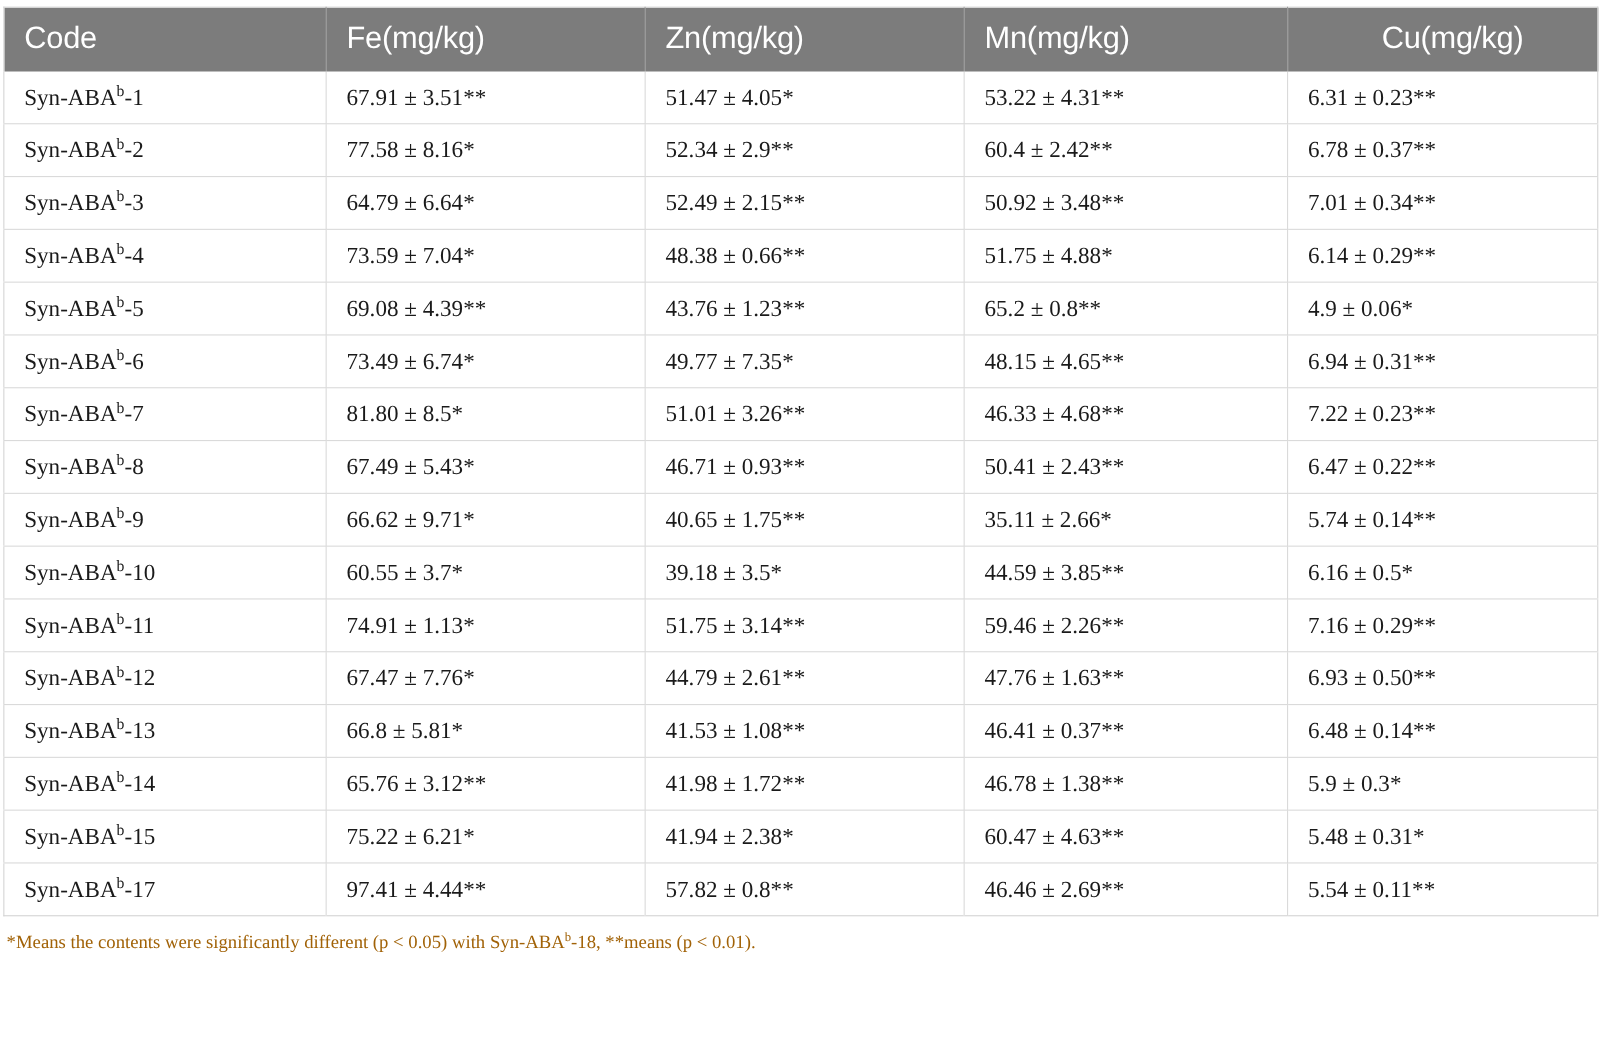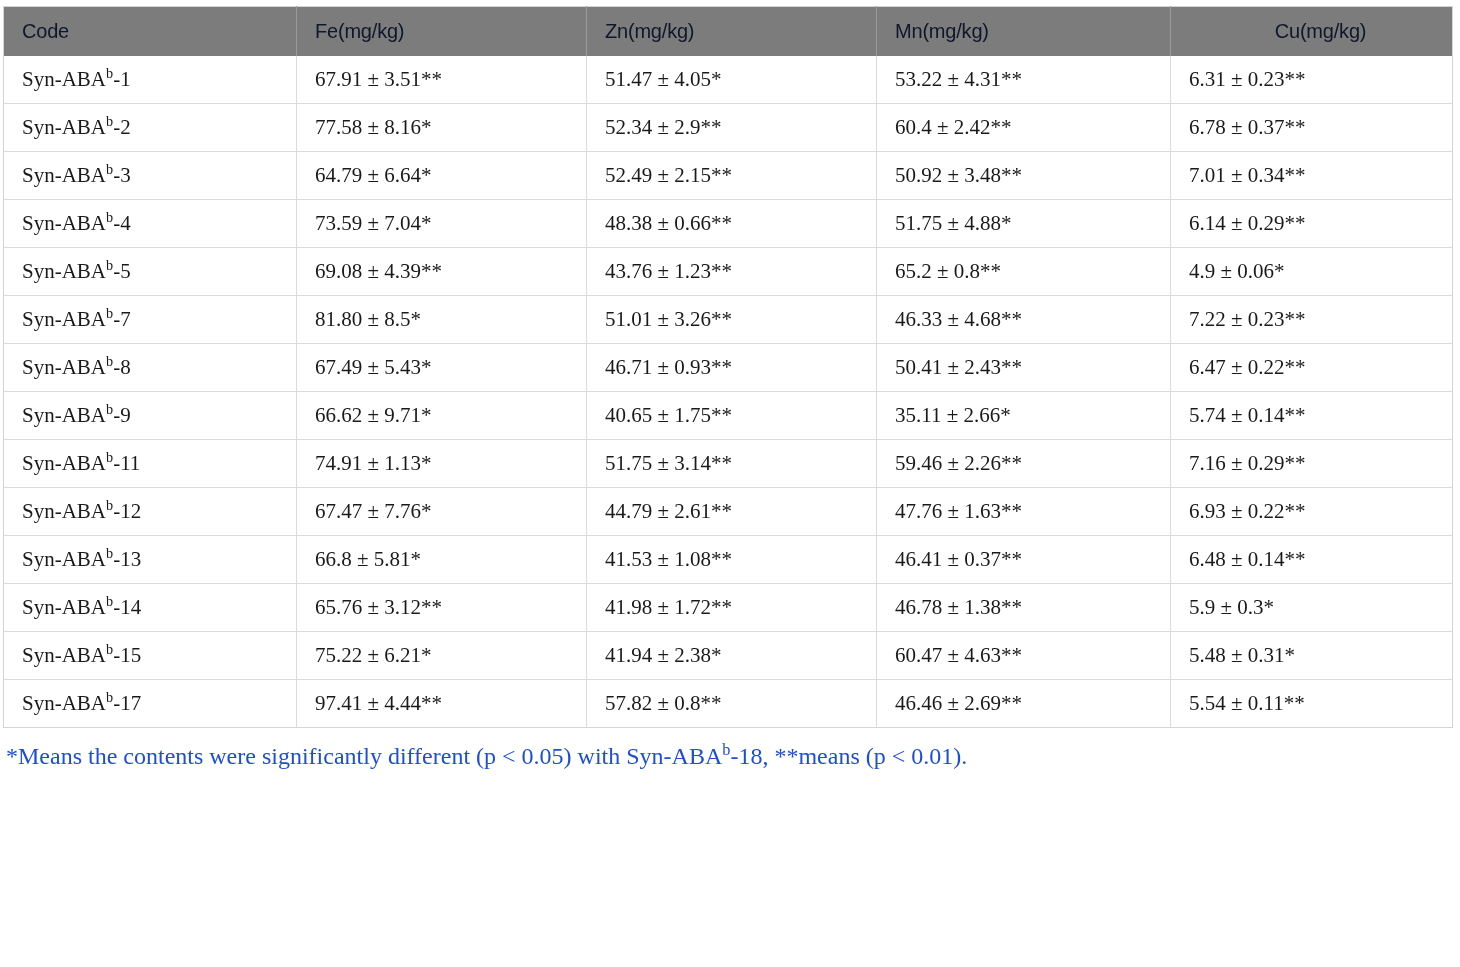--- a/index.html
+++ b/index.html
@@ -39,10 +39,10 @@
 
   thead th {
     background: #7c7c7c;
-    color: #0f172a;
+    color: #ffffff;
     font-family: "Liberation Sans", "DejaVu Sans", sans-serif;
     font-weight: 400;
-    font-size: 20px;
+    font-size: 28px;
     line-height: 1.1;
     text-align: left;
     padding: 13px 0 14px 18px;

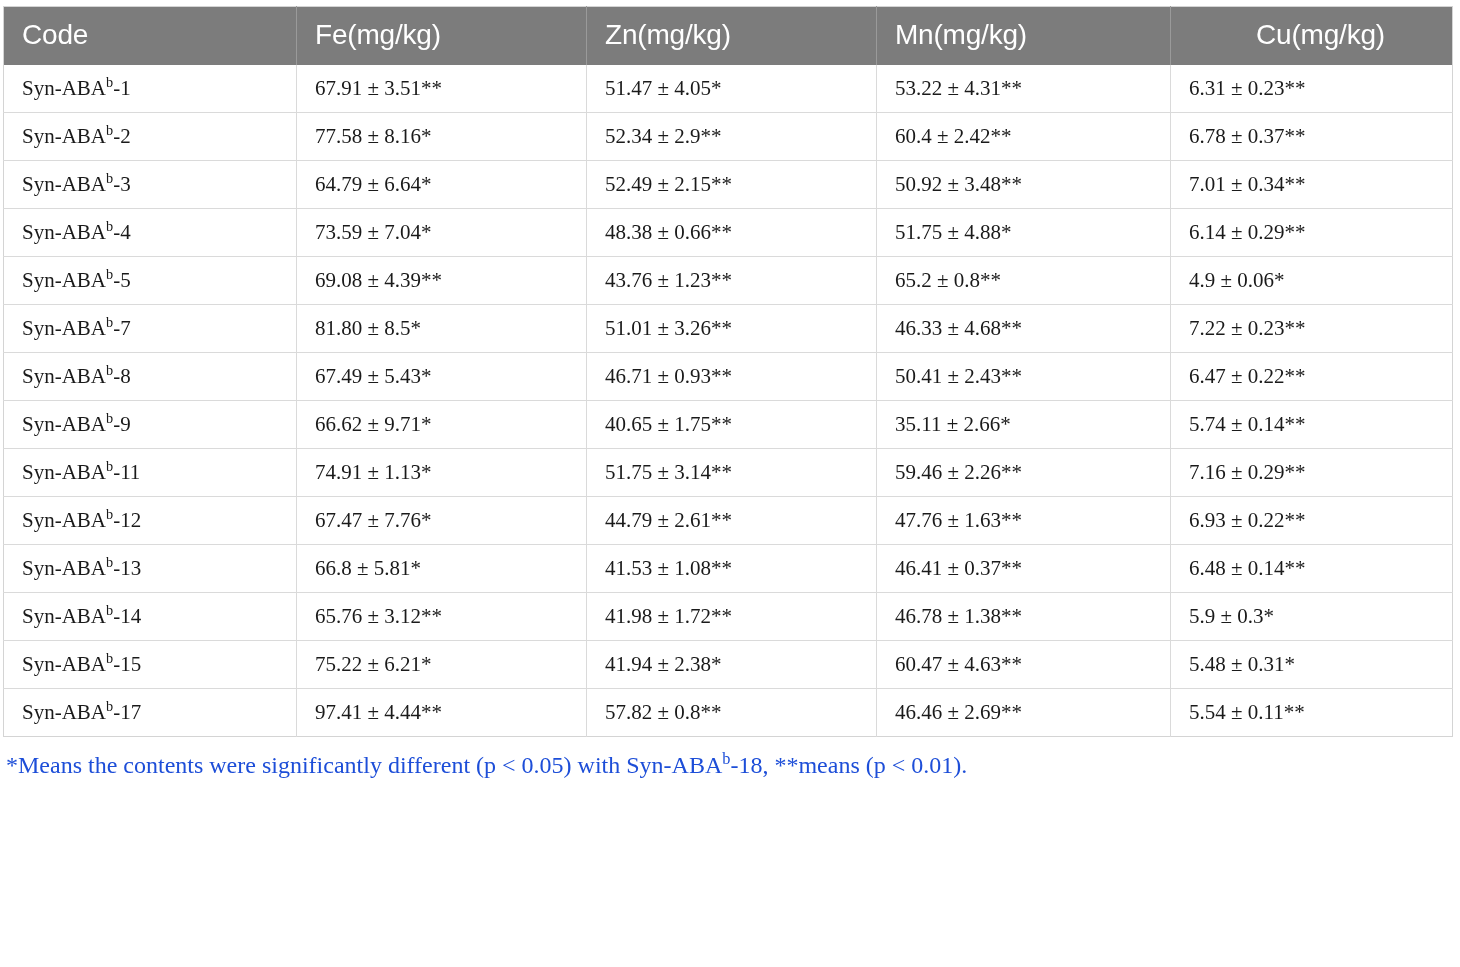--- a/index.html
+++ b/index.html
@@ -141,6 +141,13 @@
           <td>4.9 ± 0.06*</td>
         </tr>
         <tr>
+          <td><span>Syn-ABA</span><sup>b</sup><span>-6</span></td>
+          <td>73.49 ± 6.74*</td>
+          <td>49.77 ± 7.35*</td>
+          <td>48.15 ± 4.65**</td>
+          <td>6.94 ± 0.31**</td>
+        </tr>
+        <tr>
           <td><span>Syn-ABA</span><sup>b</sup><span>-7</span></td>
           <td>81.80 ± 8.5*</td>
           <td>51.01 ± 3.26**</td>

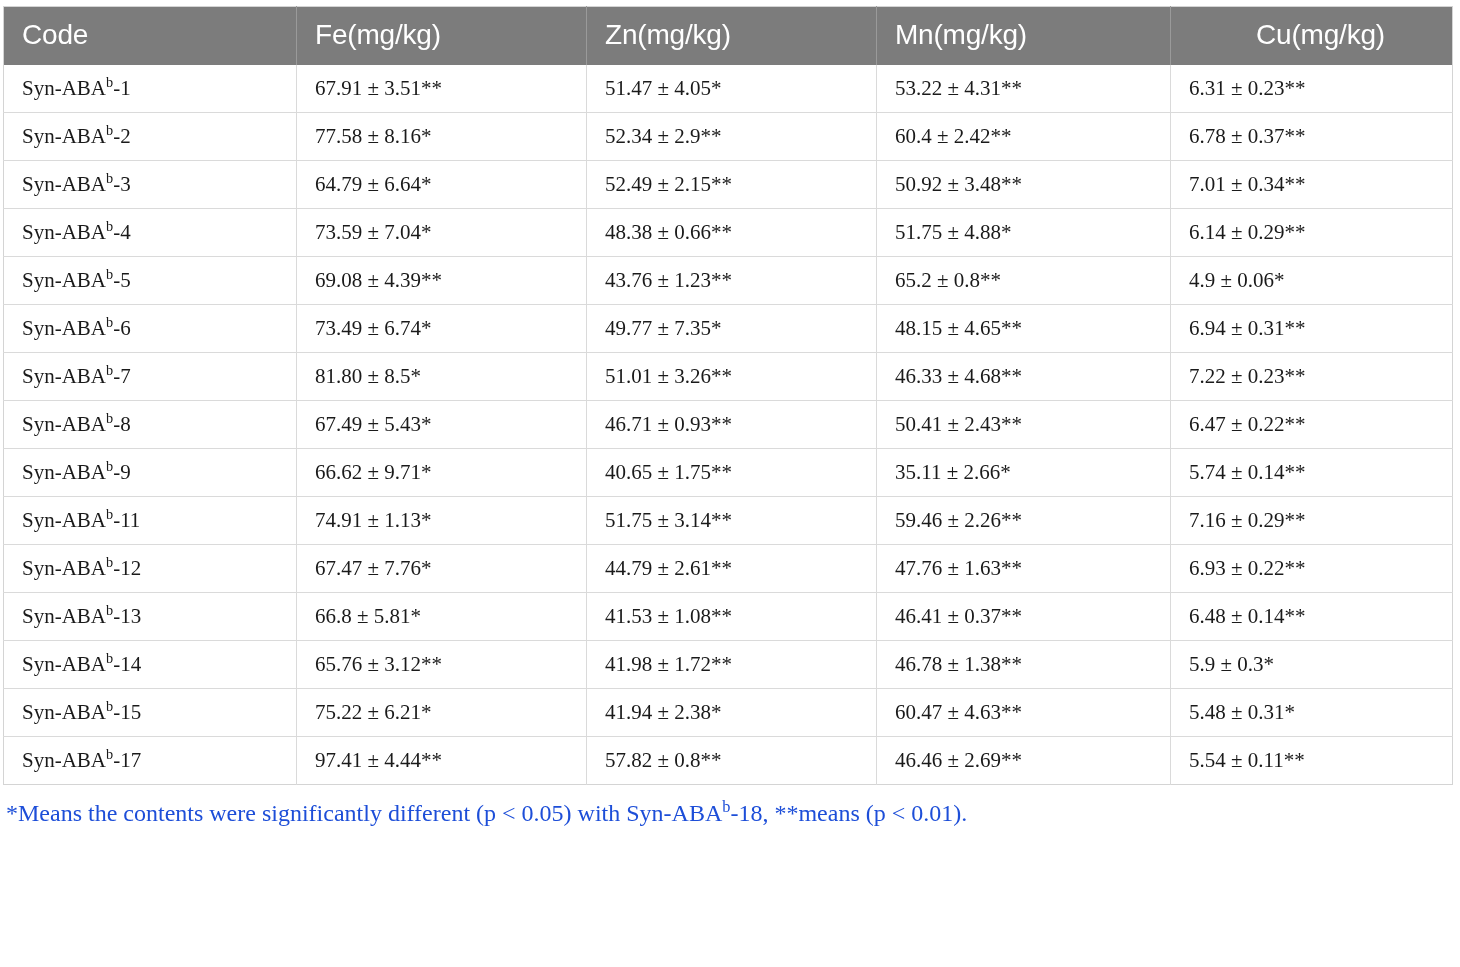--- a/index.html
+++ b/index.html
@@ -169,6 +169,13 @@
           <td>5.74 ± 0.14**</td>
         </tr>
         <tr>
+          <td><span>Syn-ABA</span><sup>b</sup><span>-10</span></td>
+          <td>60.55 ± 3.7*</td>
+          <td>39.18 ± 3.5*</td>
+          <td>44.59 ± 3.85**</td>
+          <td>6.16 ± 0.5*</td>
+        </tr>
+        <tr>
           <td><span>Syn-ABA</span><sup>b</sup><span>-11</span></td>
           <td>74.91 ± 1.13*</td>
           <td>51.75 ± 3.14**</td>

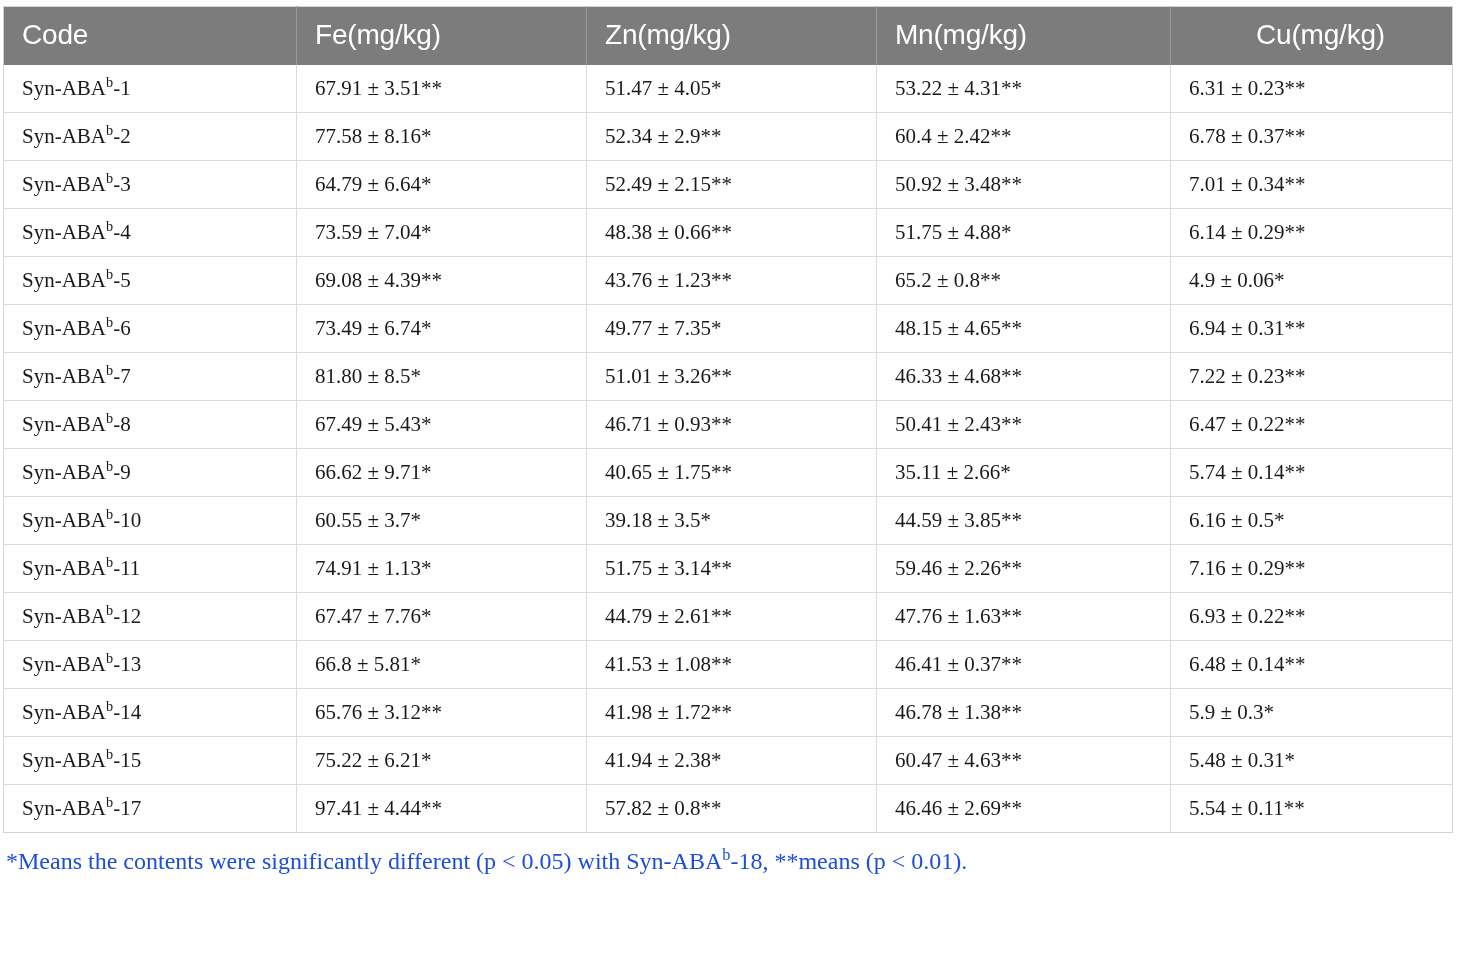--- a/index.html
+++ b/index.html
@@ -187,7 +187,7 @@
           <td>67.47 ± 7.76*</td>
           <td>44.79 ± 2.61**</td>
           <td>47.76 ± 1.63**</td>
-          <td>6.93 ± 0.22**</td>
+          <td>6.93 ± 0.50**</td>
         </tr>
         <tr>
           <td><span>Syn-ABA</span><sup>b</sup><span>-13</span></td>

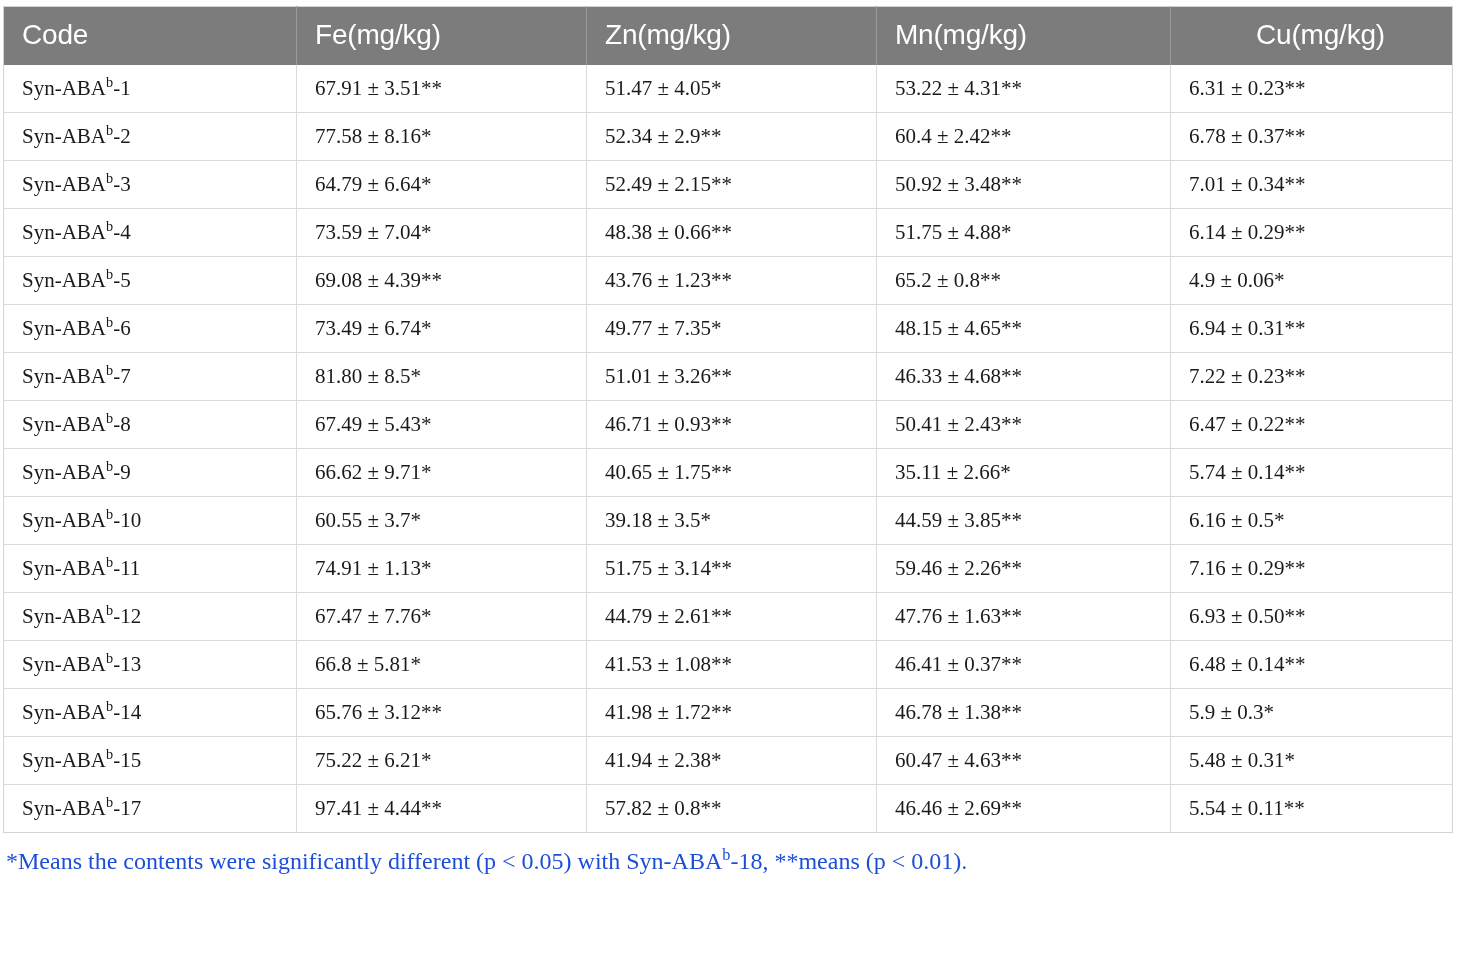--- a/index.html
+++ b/index.html
@@ -77,8 +77,8 @@
   .footnote {
     margin: 13px 0 0 3px;
     font-family: "Liberation Serif", "DejaVu Serif", serif;
-    font-size: 24px;
-    color: #1d4ed8;
+    font-size: 17px;
+    color: #a16207;
     line-height: 1.3;
   }
 </style>

